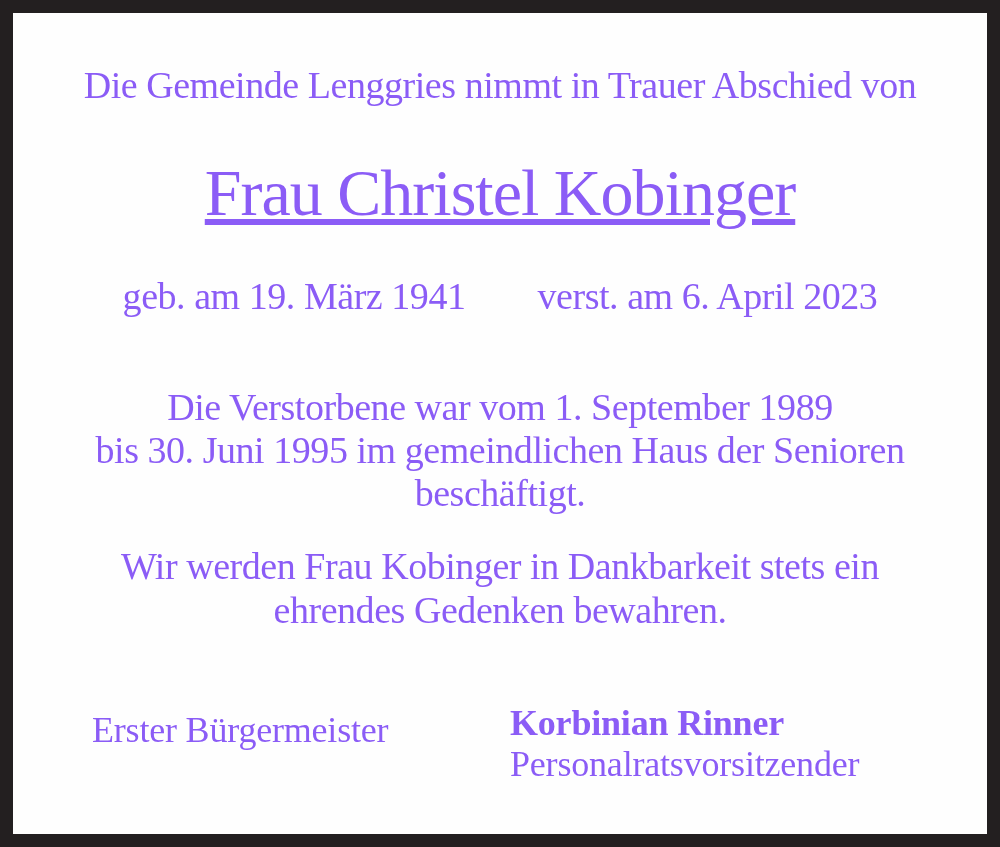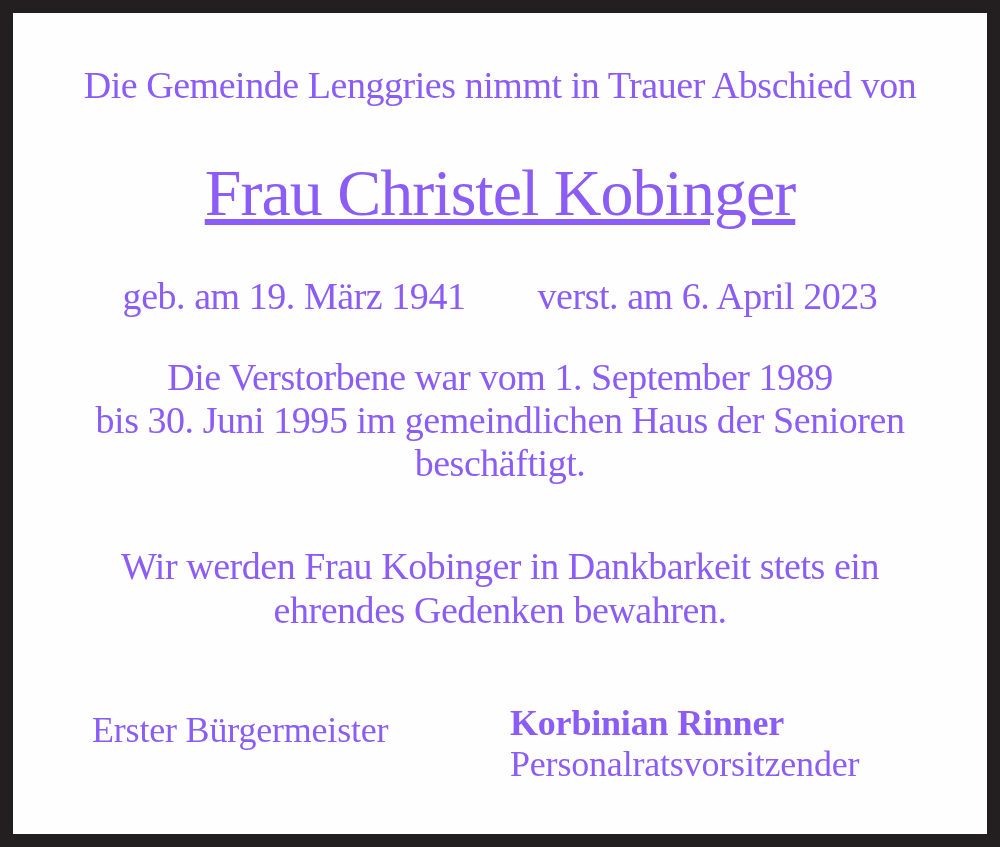--- a/index.html
+++ b/index.html
@@ -54,7 +54,7 @@
     margin-top: 8px;
   }
   .para1 {
-    top: 356px;
+    top: 386px;
     font-size: 38px;
     line-height: 43px;
   }

